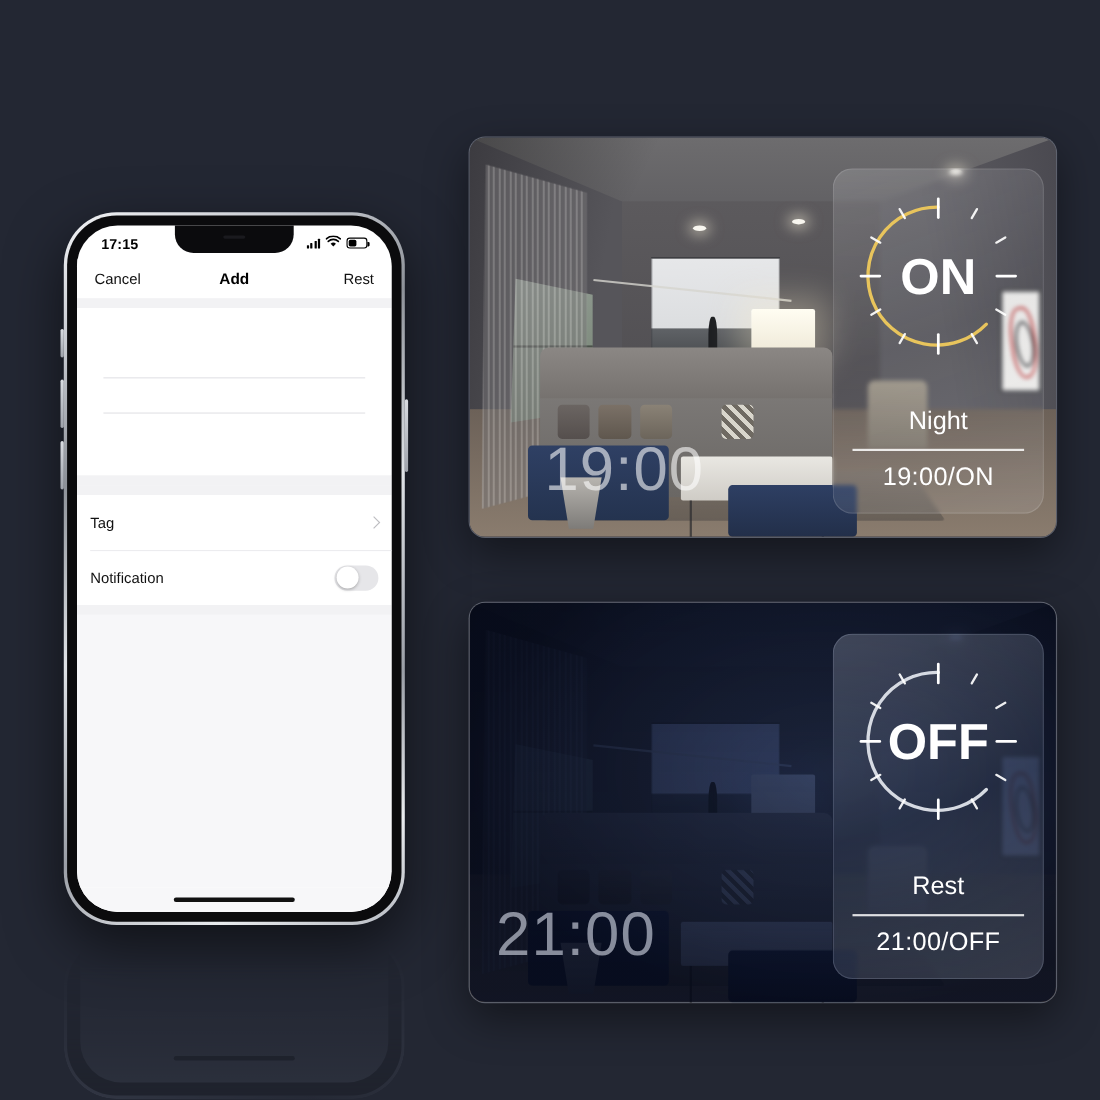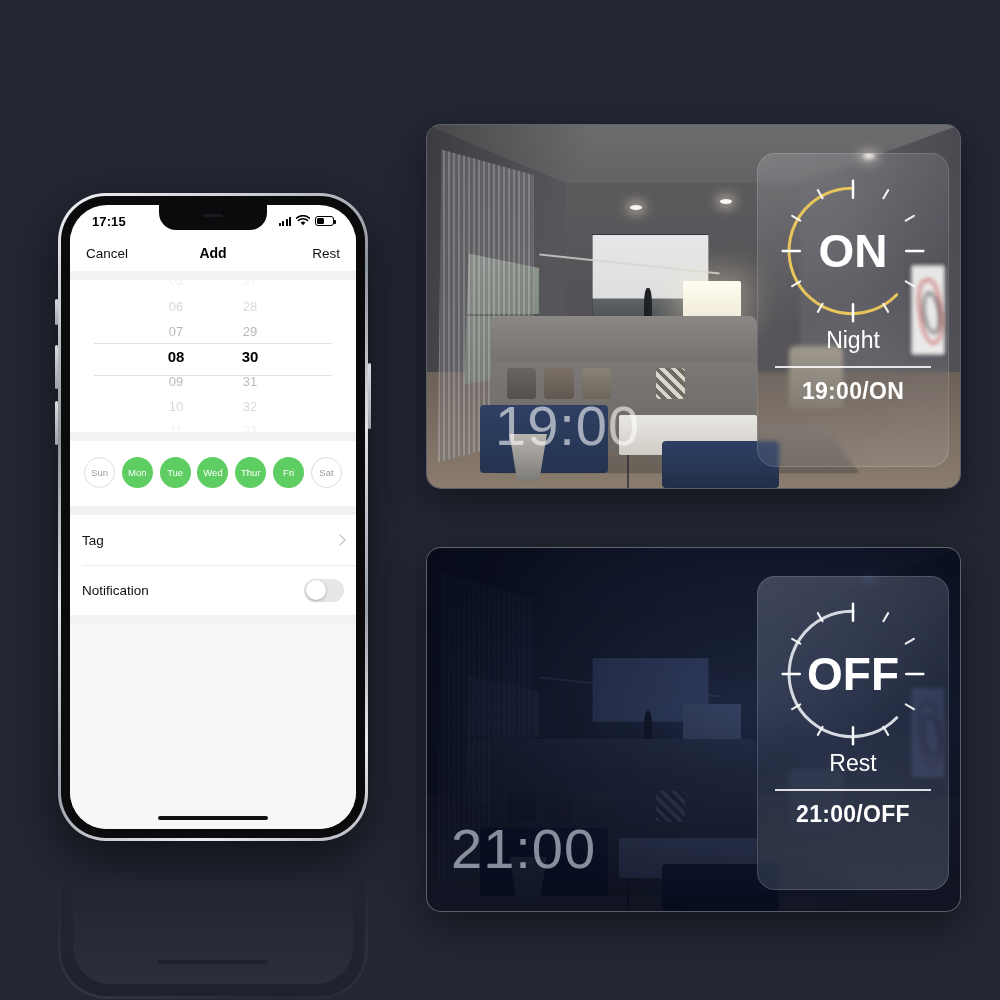--- a/index.html
+++ b/index.html
@@ -604,26 +604,6 @@
             <div class="picker">
               <div class="picker-line top"></div>
               <div class="picker-line bot"></div>
-              <div class="picker-cols">
-                <div class="picker-col">
-                  <div class="pk f2">05</div>
-                  <div class="pk f1">06</div>
-                  <div class="pk">07</div>
-                  <div class="pk sel">08</div>
-                  <div class="pk">09</div>
-                  <div class="pk f1">10</div>
-                  <div class="pk f2">11</div>
-                </div>
-                <div class="picker-col">
-                  <div class="pk f2">27</div>
-                  <div class="pk f1">28</div>
-                  <div class="pk">29</div>
-                  <div class="pk sel">30</div>
-                  <div class="pk">31</div>
-                  <div class="pk f1">32</div>
-                  <div class="pk f2">33</div>
-                </div>
-              </div>
             </div>
 
             <div class="sep"></div>

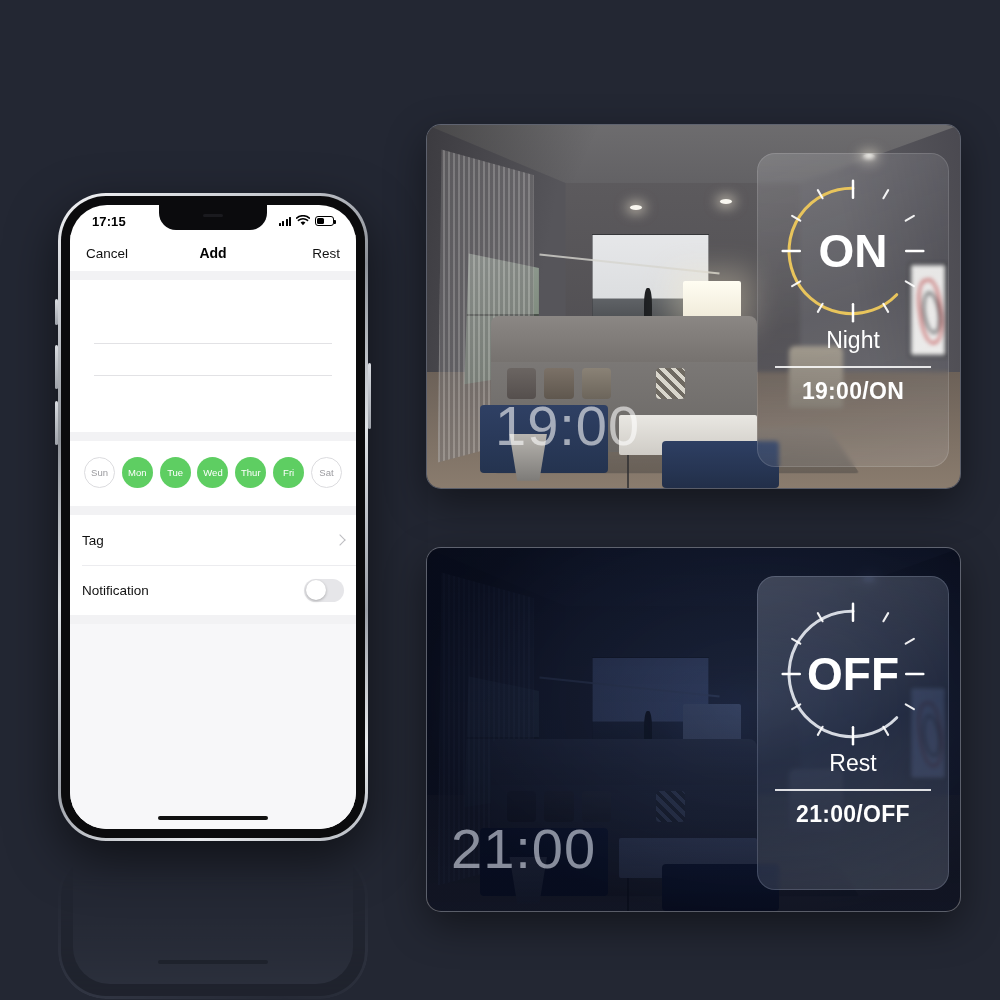--- a/index.html
+++ b/index.html
@@ -532,6 +532,7 @@
   }
 
   .glass-name {
+    margin-top: 42px;
     font-size: 23px;
     font-weight: 400;
     color: #fff;

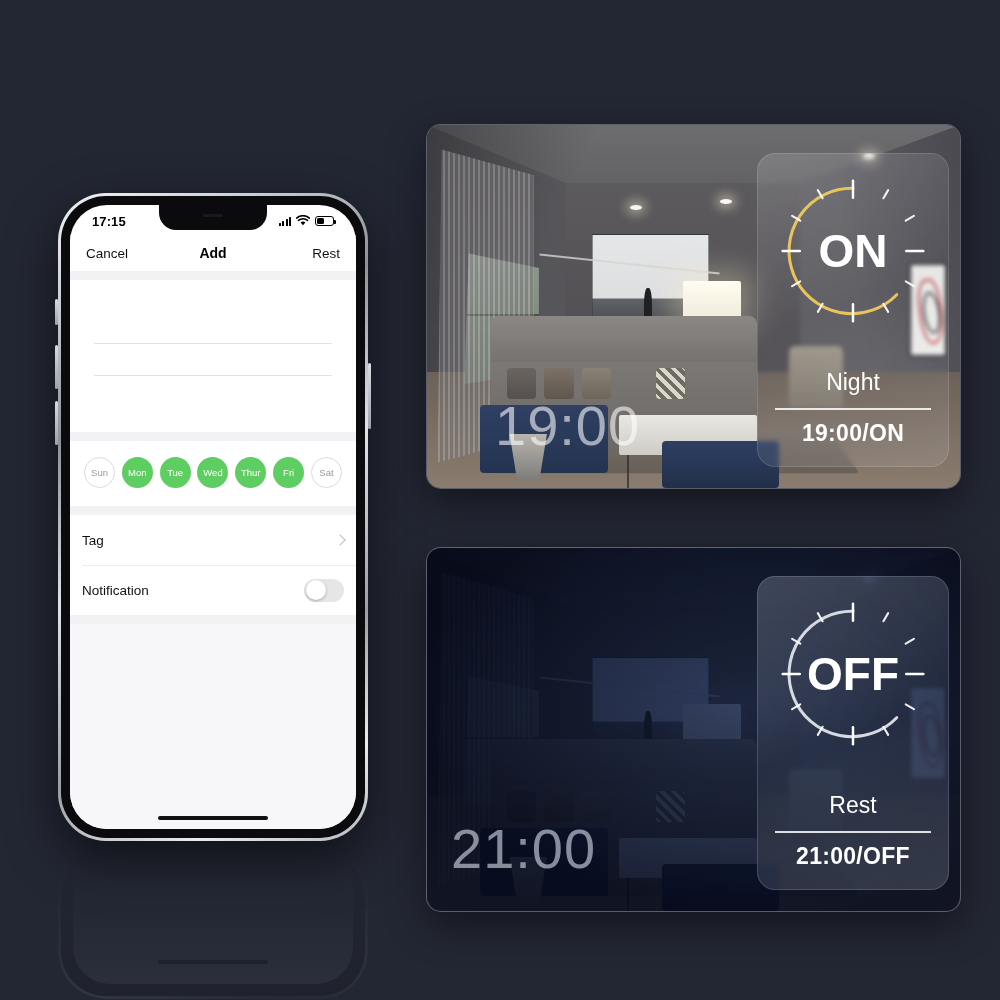--- a/index.html
+++ b/index.html
@@ -547,7 +547,7 @@
   .glass-time {
     margin-top: 10px;
     font-size: 23px;
-    font-weight: 700;
+    font-weight: 400;
     color: #fff;
     letter-spacing: .3px;
   }

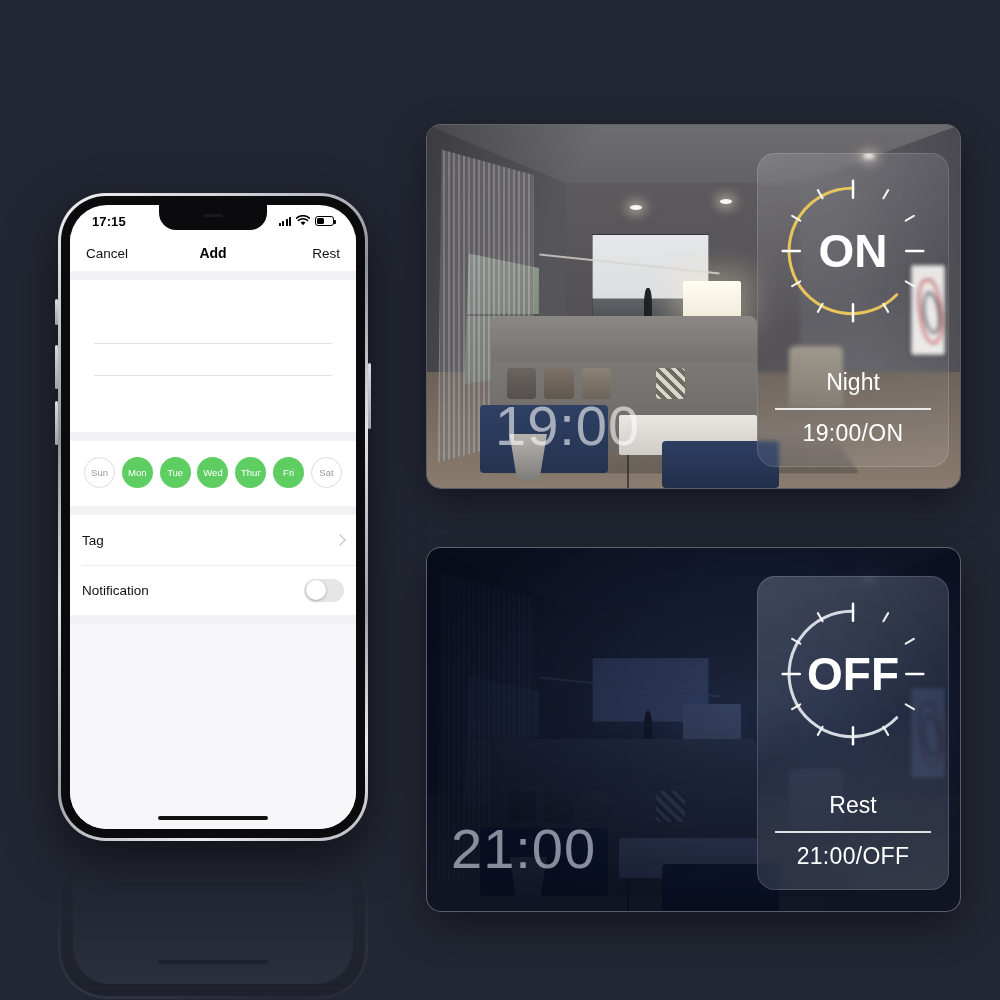--- a/index.html
+++ b/index.html
@@ -609,15 +609,6 @@
 
             <div class="sep"></div>
 
-            <div class="days-section">
-              <div class="day off">Sun</div>
-              <div class="day on">Mon</div>
-              <div class="day on">Tue</div>
-              <div class="day on">Wed</div>
-              <div class="day on">Thur</div>
-              <div class="day on">Fri</div>
-              <div class="day off">Sat</div>
-            </div>
 
             <div class="sep"></div>
 

